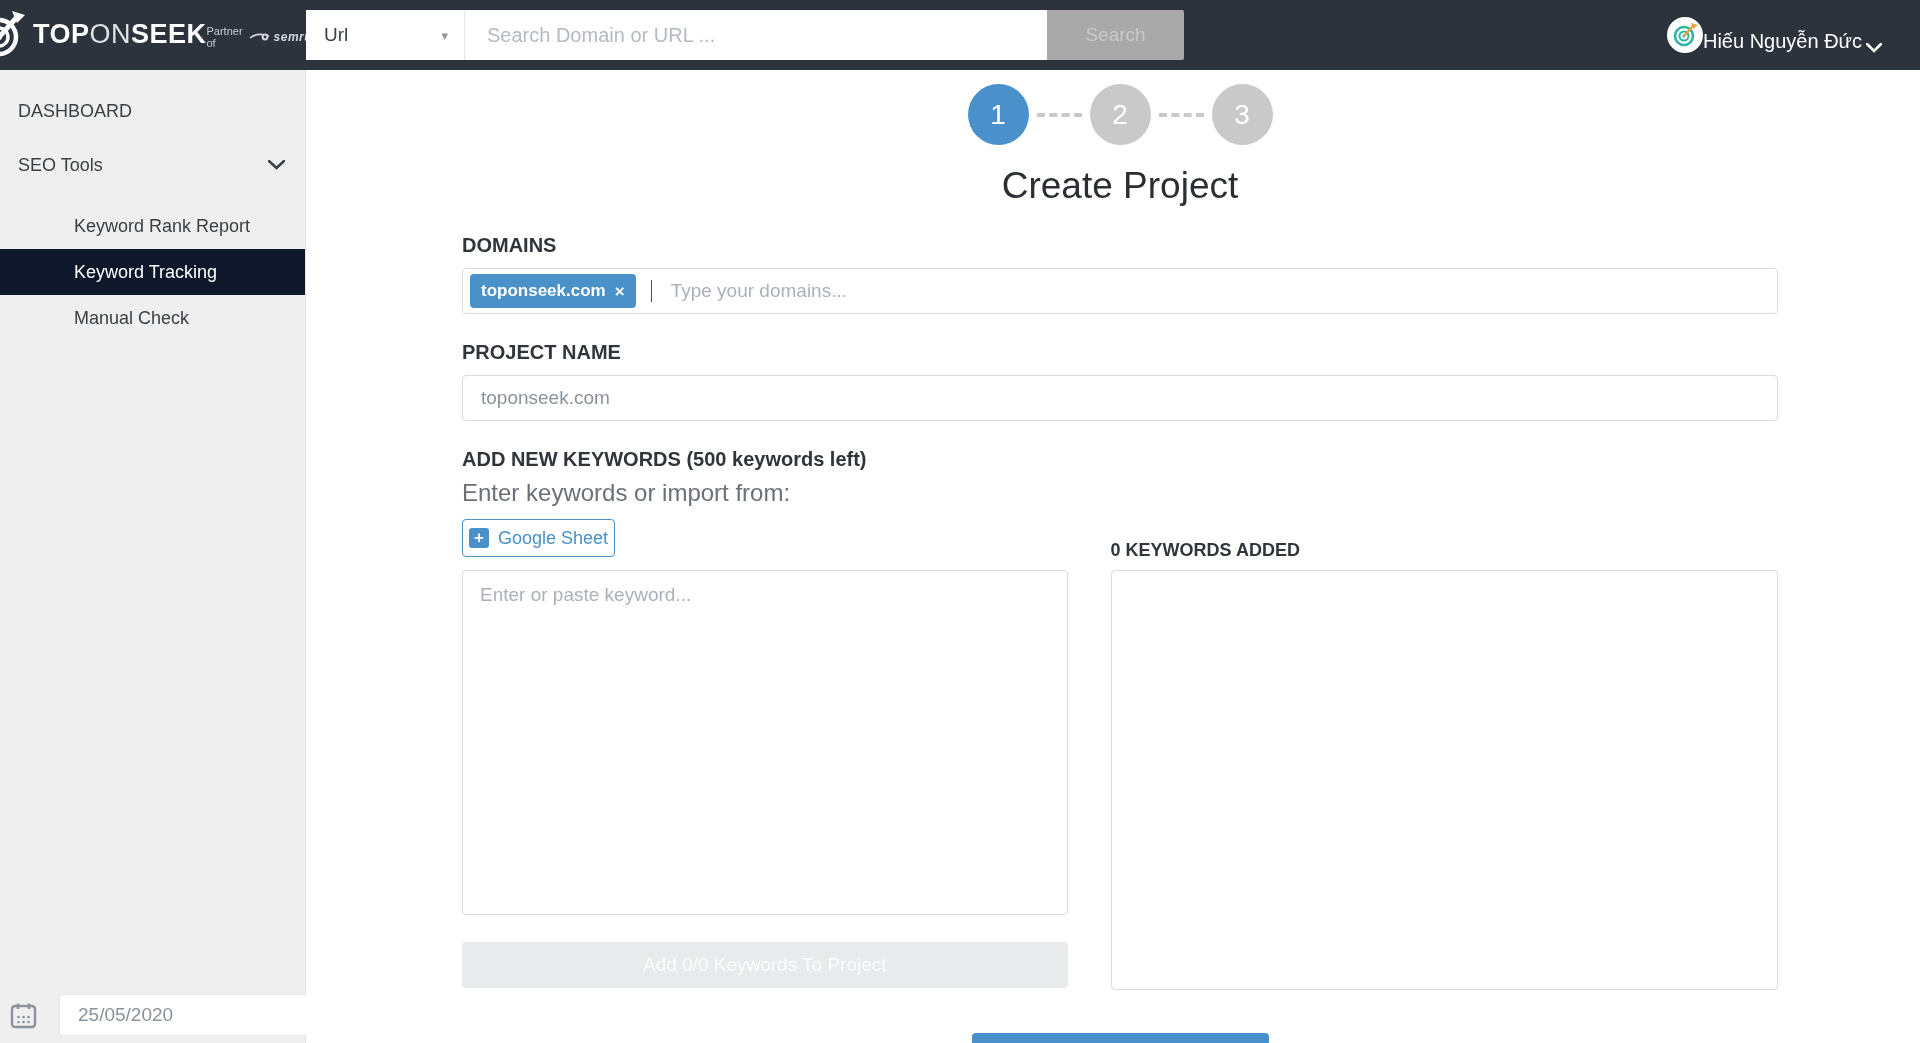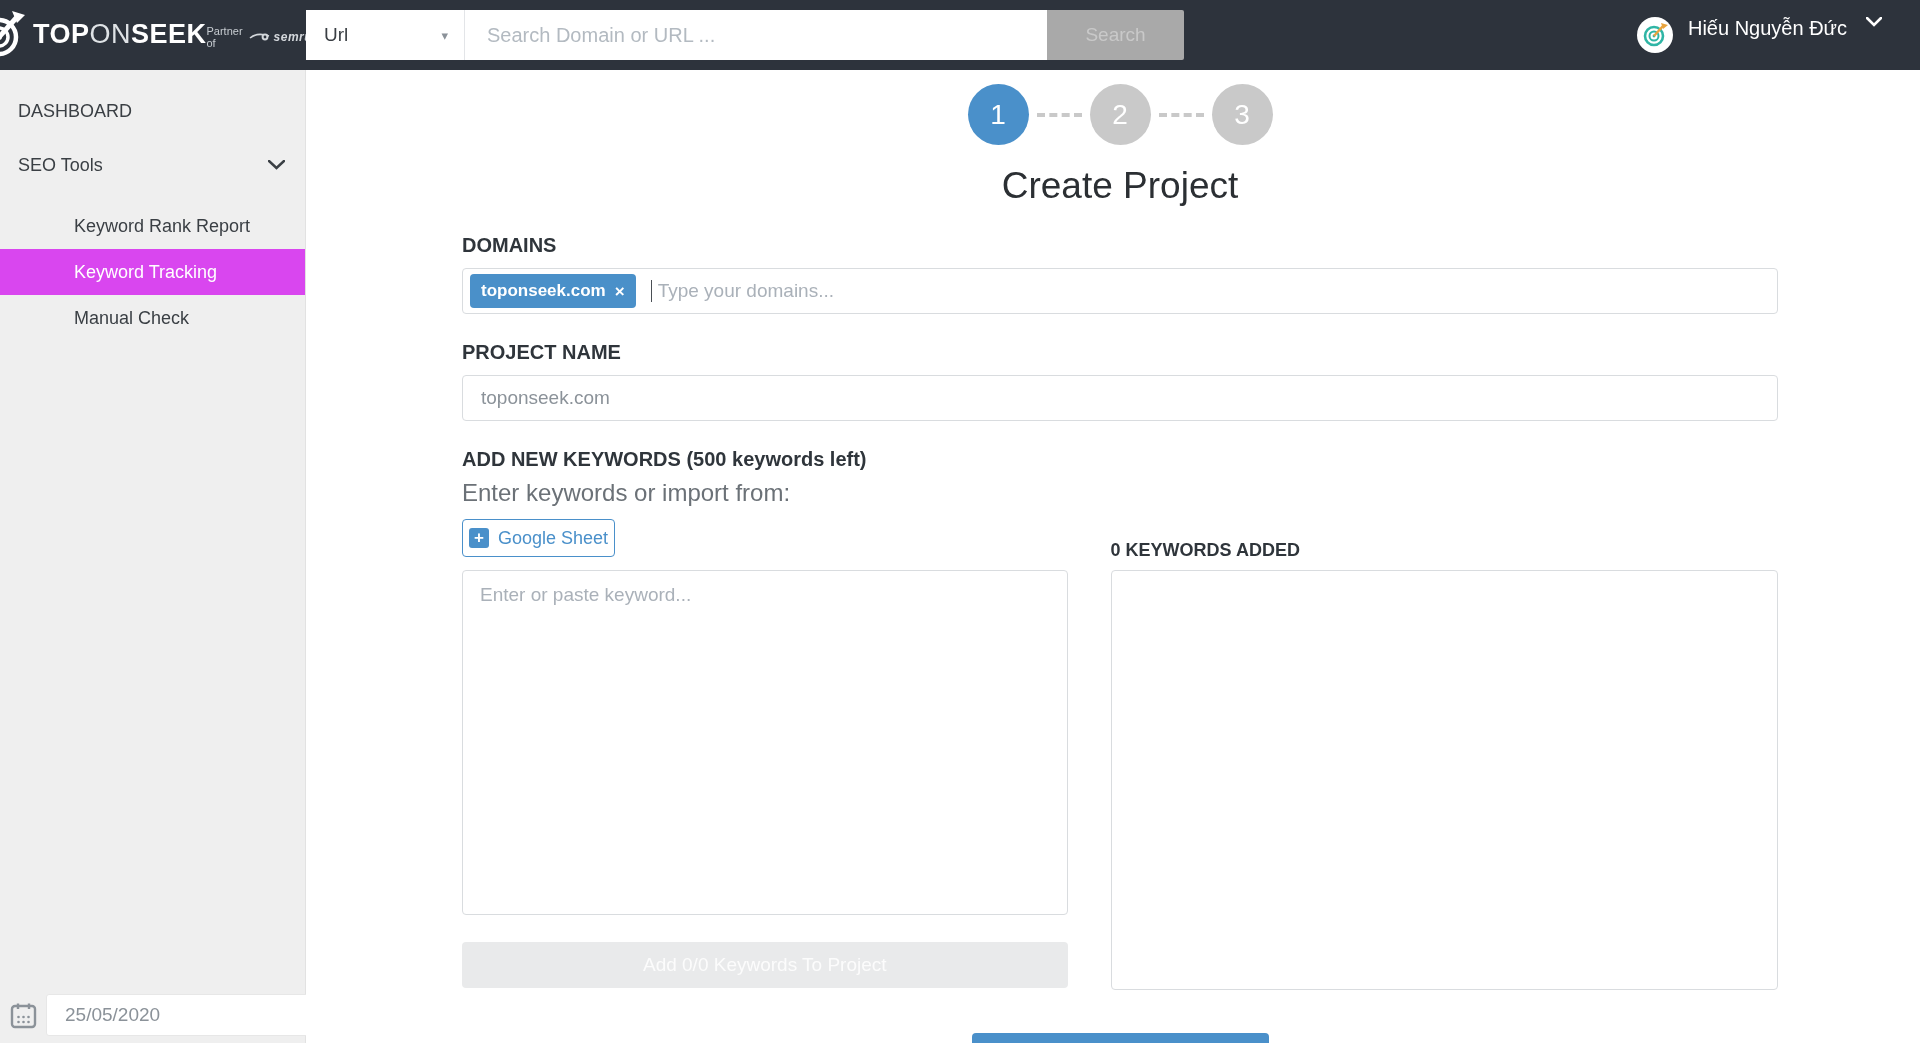--- a/index.html
+++ b/index.html
@@ -48,7 +48,7 @@
   }
   .user-menu {
     margin-left: auto; margin-right: 38px;
-    display: flex; align-items: flex-start; gap: 15px; cursor: pointer;
+    display: flex; align-items: flex-end; gap: 0; cursor: pointer;
   }
   .avatar {
     width: 36px; height: 36px; border-radius: 50%; background: #ffffff;

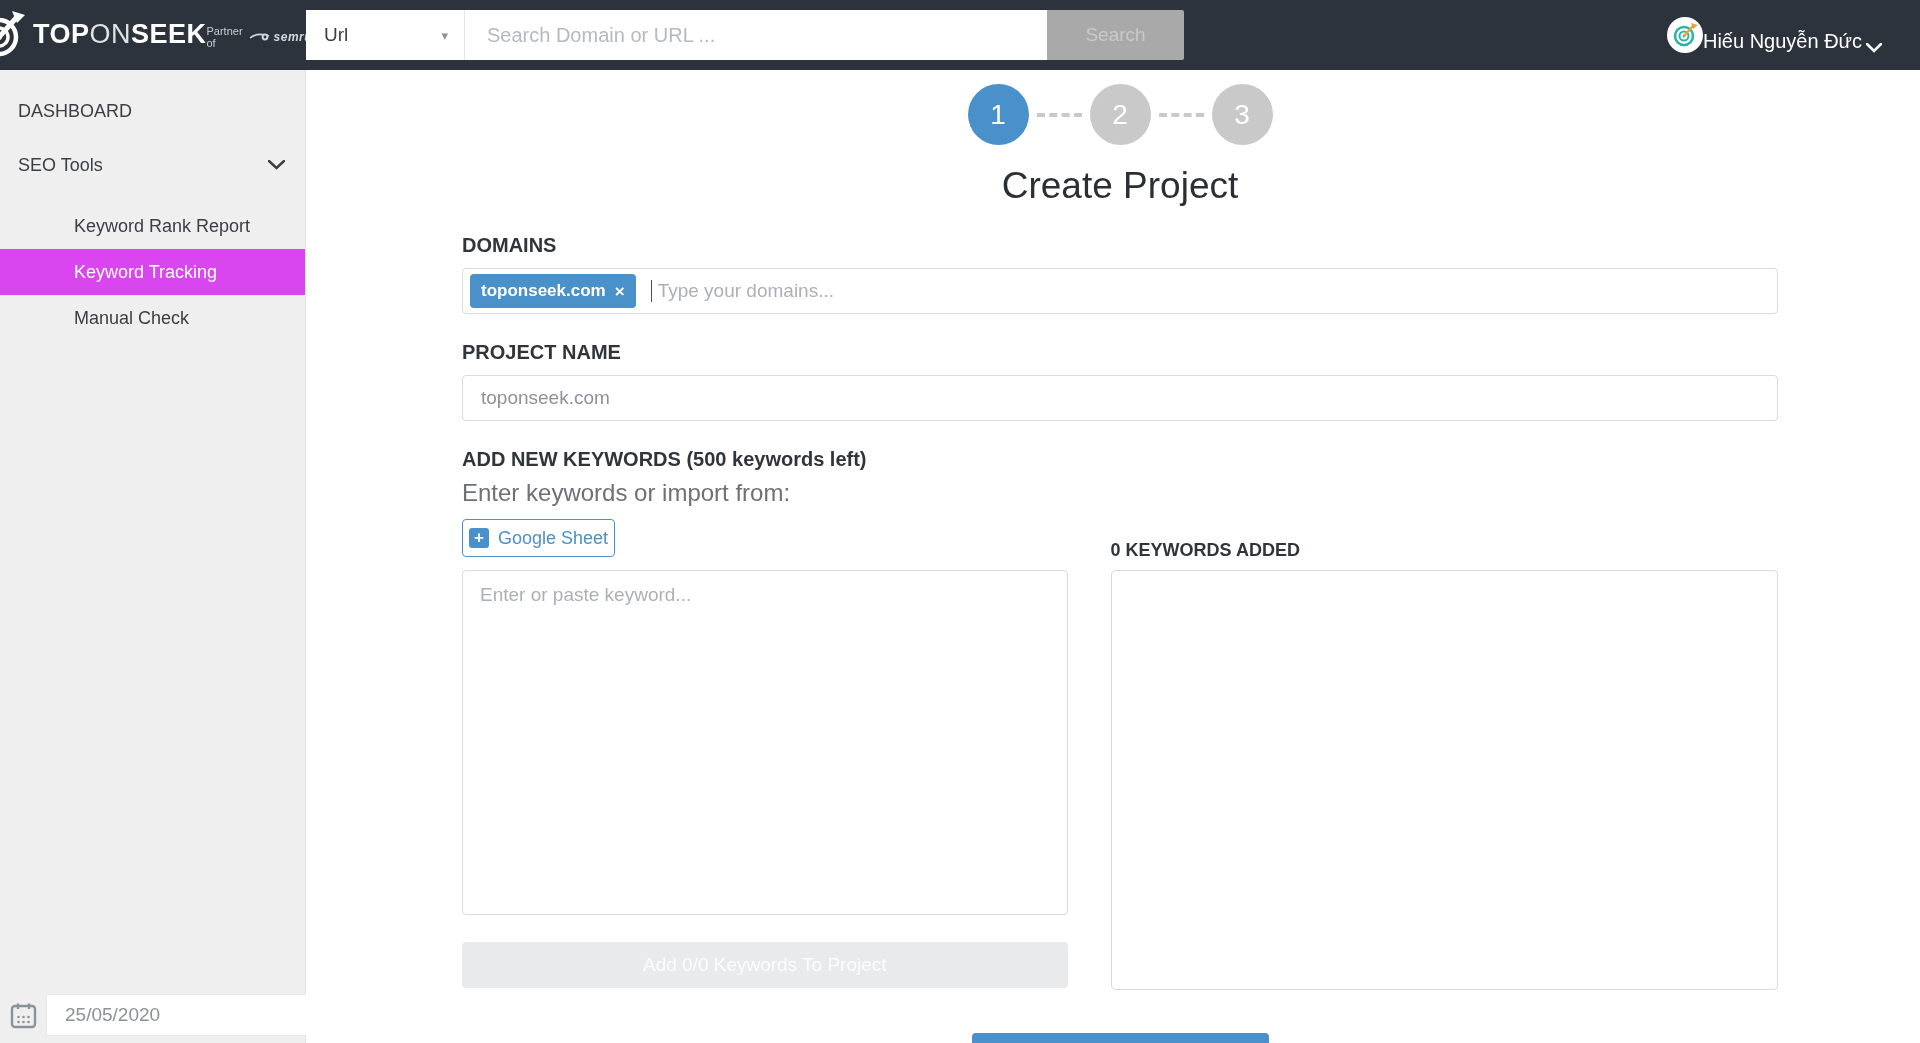--- a/index.html
+++ b/index.html
@@ -68,7 +68,7 @@
   }
   .side-item.lvl1 { height: 54px; padding: 0 20px 0 18px; justify-content: space-between; }
   .side-item.lvl2 { height: 46px; padding-left: 74px; }
-  .side-item.selected { background: #d946ef; color: #ffffff; }
+  .side-item.selected { background: #0f172a; color: #ffffff; }
   .seo-chevron { display: flex; }
 
   .side-bottom {

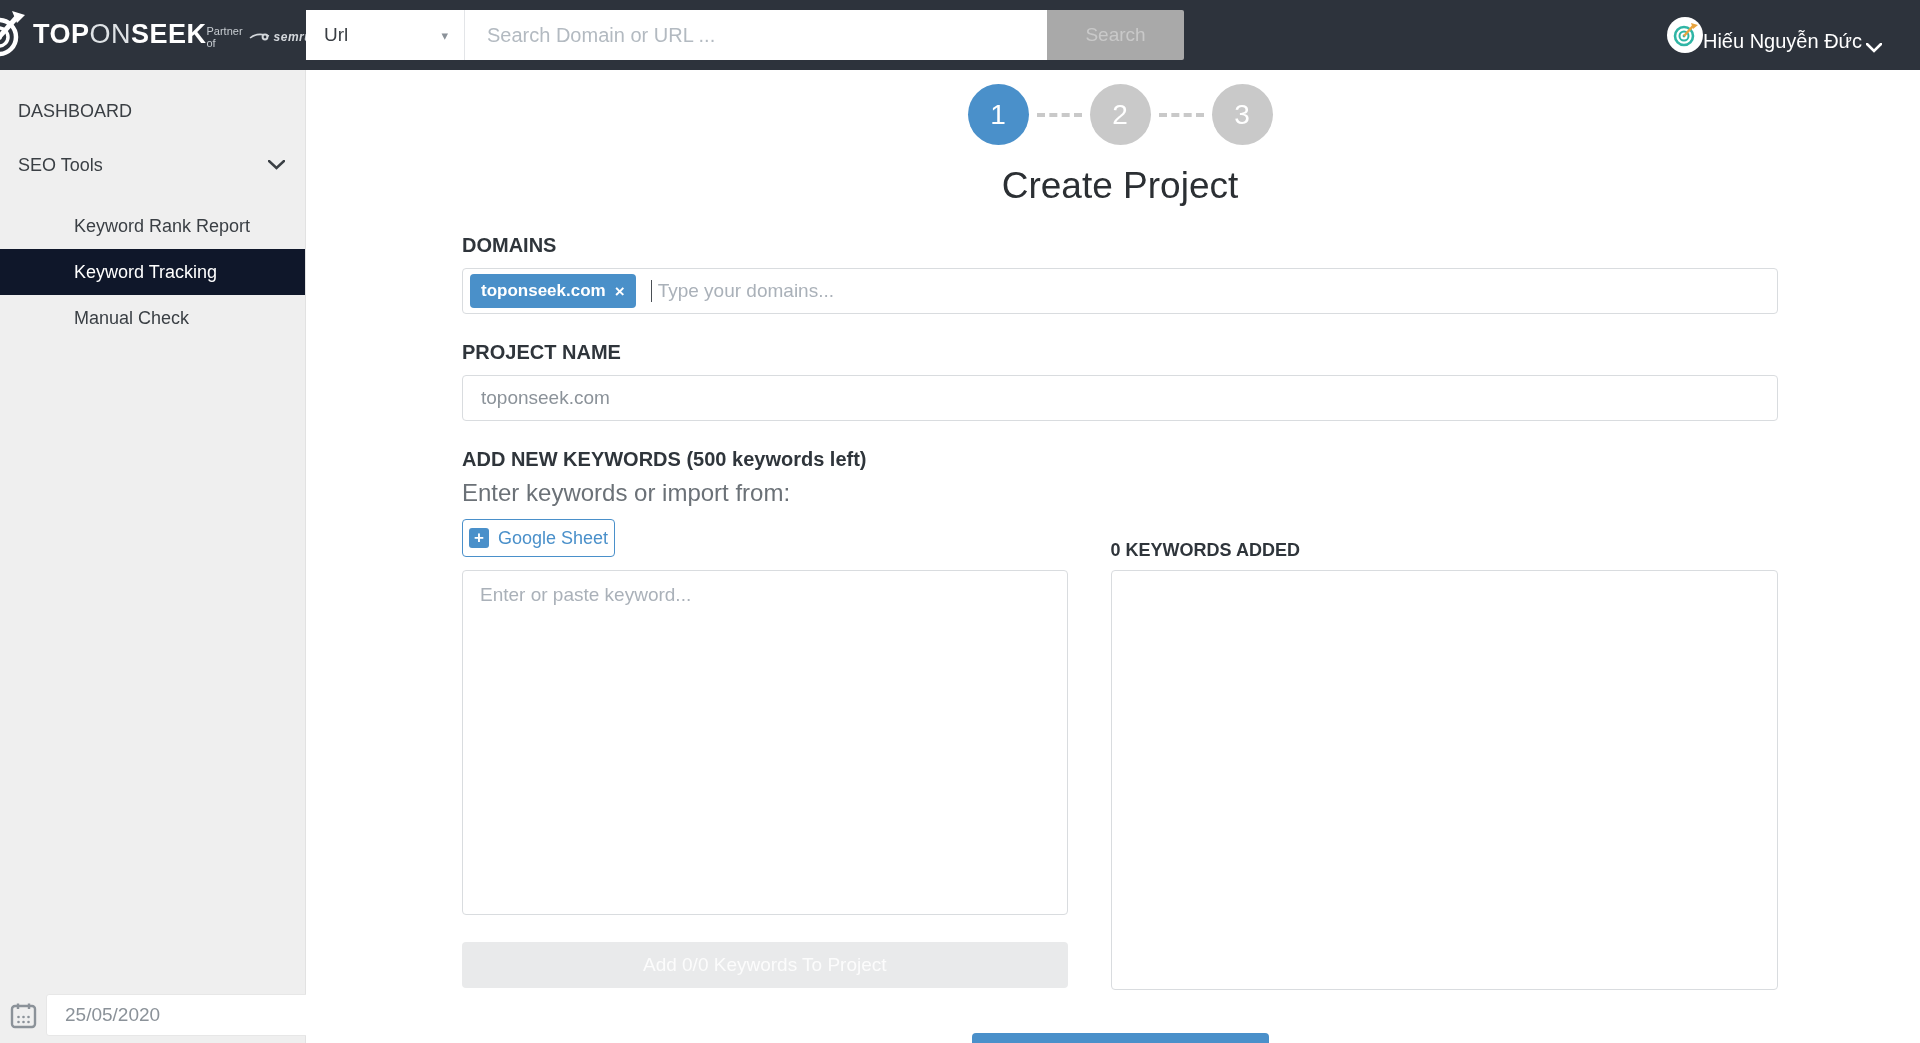--- a/index.html
+++ b/index.html
@@ -109,7 +109,7 @@
   }
   .tag-remove { font-weight: bold; font-size: 17px; cursor: pointer; line-height: 1; }
   .text-caret { width: 1px; height: 22px; background: #4a4f55; margin-left: 15px; }
-  .domains-placeholder { color: #aab1b9; font-size: 19px; margin-left: 6px; }
+  .domains-placeholder { color: #aab1b9; font-size: 19px; margin-left: 19px; }
 
   .text-input {
     width: 100%; height: 46px; border: 1px solid #d9dcdf; border-radius: 4px;

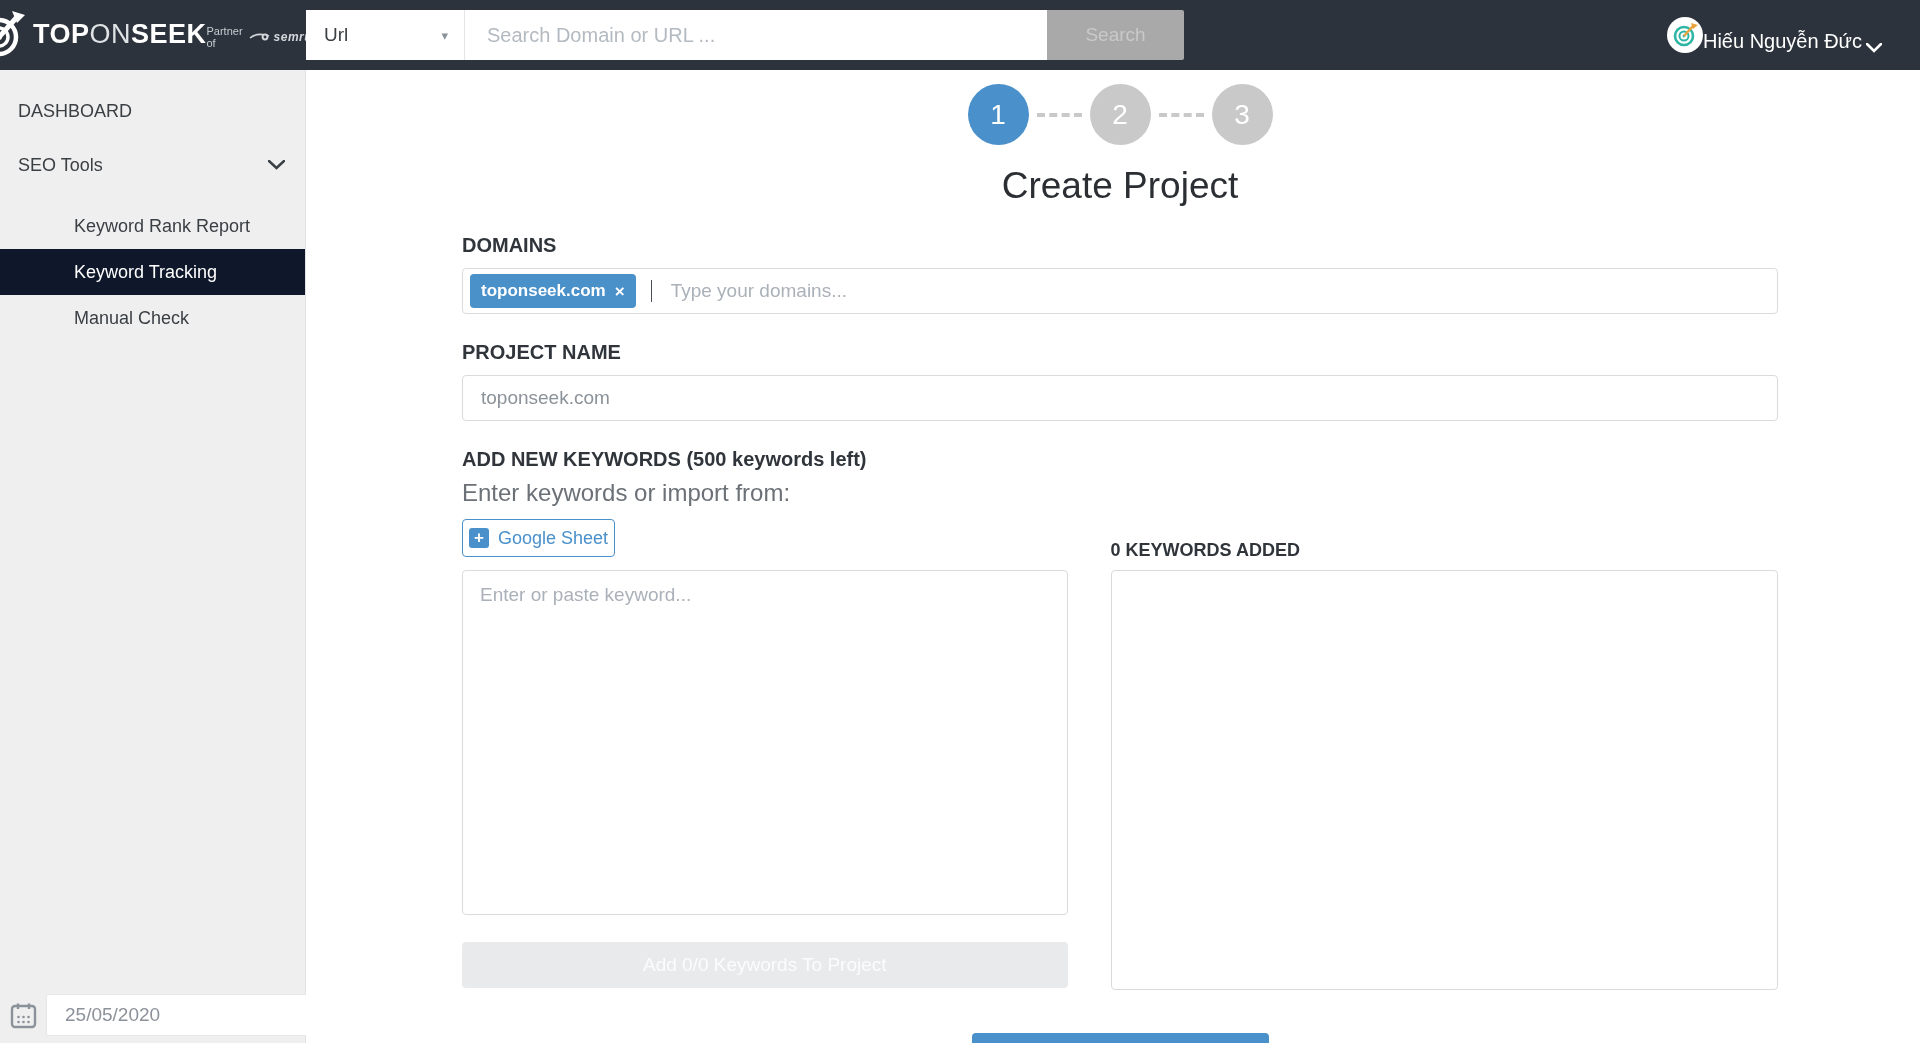--- a/index.html
+++ b/index.html
@@ -73,7 +73,7 @@
 
   .side-bottom {
     margin-top: auto; display: flex; align-items: center;
-    padding: 0 8px 7px 10px; gap: 9px;
+    padding: 0 8px 7px 10px; gap: 22px;
   }
   .cal-icon { flex: 0 0 auto; display: flex; }
   .date-input {

